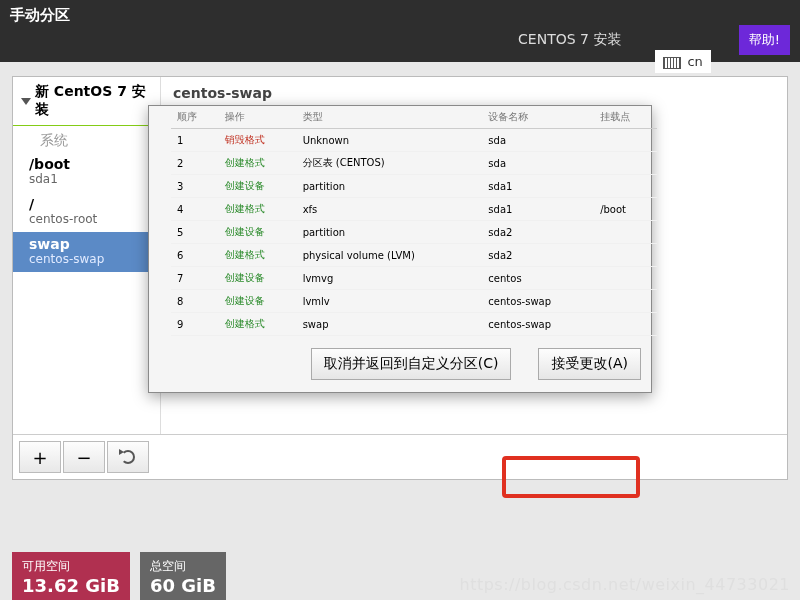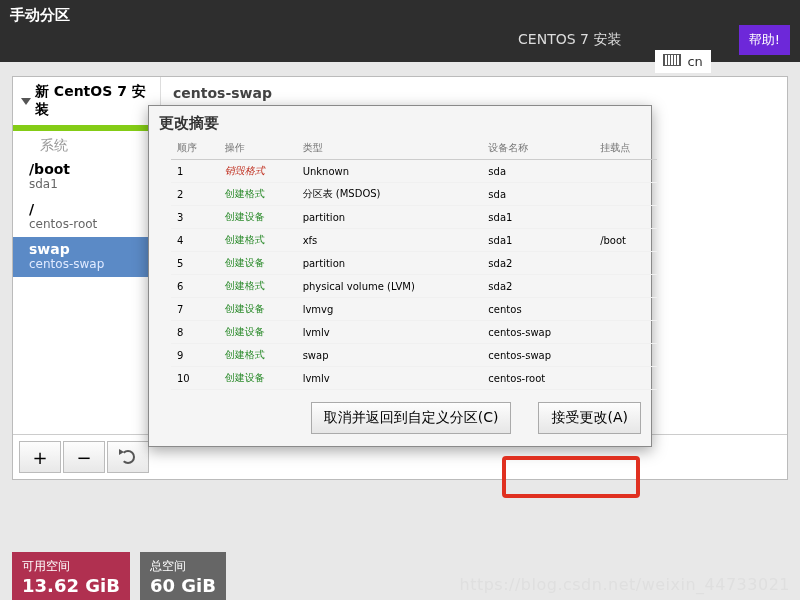--- a/index.html
+++ b/index.html
@@ -11,7 +11,7 @@
 .done-btn { background: #3a5aa0; color: #fff; border: 1px solid #4a6ab0; padding: 4px 12px; font-size: 13px; cursor: pointer; width: 82px; }
 .topbar-right { display: flex; align-items: center; gap: 28px; }
 .installer-title { color: #ddd; font-size: 14px; margin-right: 6px; }
-.lang-box { background: #fff; padding: 4px 8px; display: flex; align-items: flex-start; gap: 6px; font-size: 13px; color: #333; margin-top: 44px; }
+.lang-box { background: #fff; padding: 4px 8px; display: flex; align-items: flex-end; gap: 6px; font-size: 13px; color: #333; margin-top: 44px; }
 .kbd-icon { width: 18px; height: 12px; border: 1px solid #555; background: repeating-linear-gradient(90deg,#555 0 1px,transparent 1px 3px); }
 .help-btn { background: #6d28d9; color: #fff; border: none; padding: 6px 10px; font-size: 13px; cursor: pointer; }
 

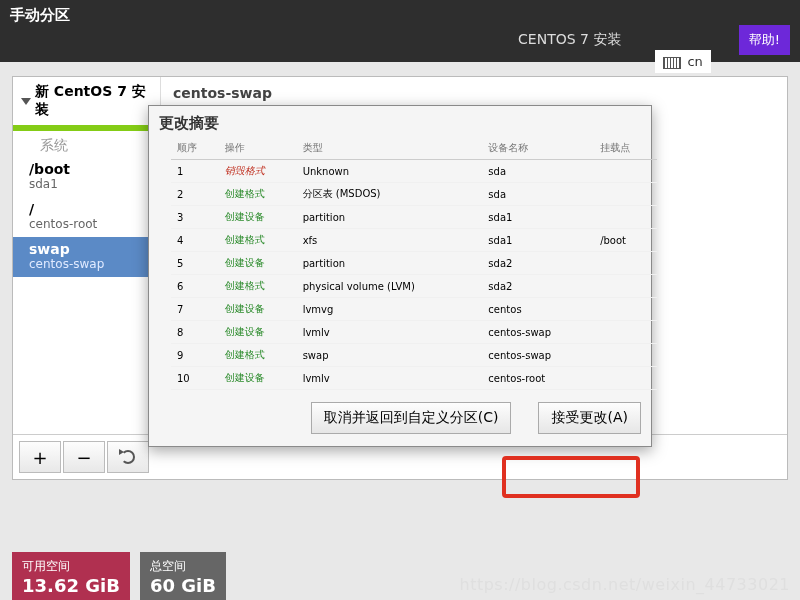--- a/index.html
+++ b/index.html
@@ -19,7 +19,7 @@
 .mainpanel { background: #fff; border: 1px solid #bbb; width: 100%; height: 404px; display: flex; position: relative; }
 
 .leftcol { width: 148px; border-right: 1px solid #ddd; display: flex; flex-direction: column; }
-.install-hdr { display: flex; align-items: center; padding: 6px 8px; font-weight: bold; font-size: 14px; gap: 4px; border-bottom: 6px solid #84cc16; }
+.install-hdr { display: flex; align-items: center; padding: 6px 8px; font-weight: bold; font-size: 14px; gap: 4px; border-bottom: 1px solid #84cc16; }
 .chevd { display:inline-block; width:0; height:0; border-left:5px solid transparent; border-right:5px solid transparent; border-top:7px solid #555; }
 .syslabel { color: #999; padding: 6px 14px 2px 16px; font-size: 14px; margin-left: 11px; }
 .part-item { padding: 4px 0 6px 16px; }

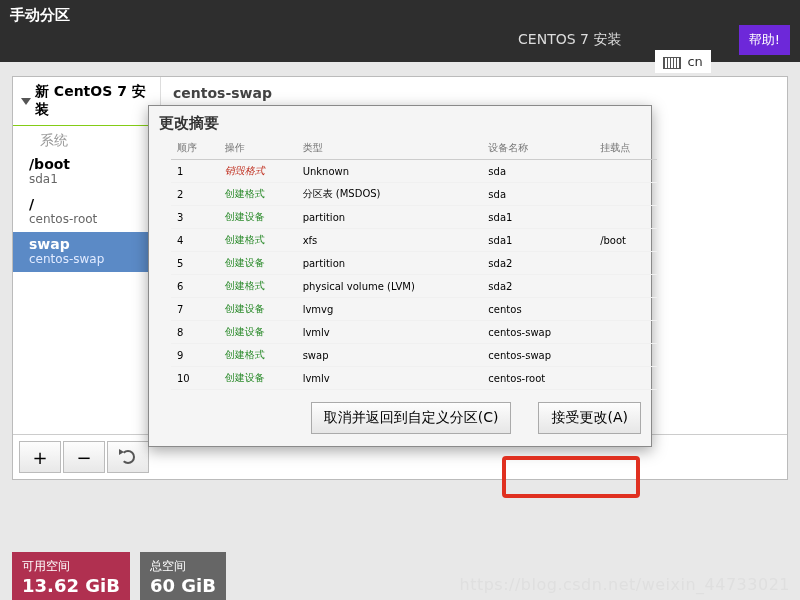--- a/index.html
+++ b/index.html
@@ -141,7 +141,6 @@
 
 <div class="overlay"></div>
 <div class="dialog">
-  <div class="dlg-title">更改摘要</div>
   <table class="dlg-table">
     <thead>
         <tr>

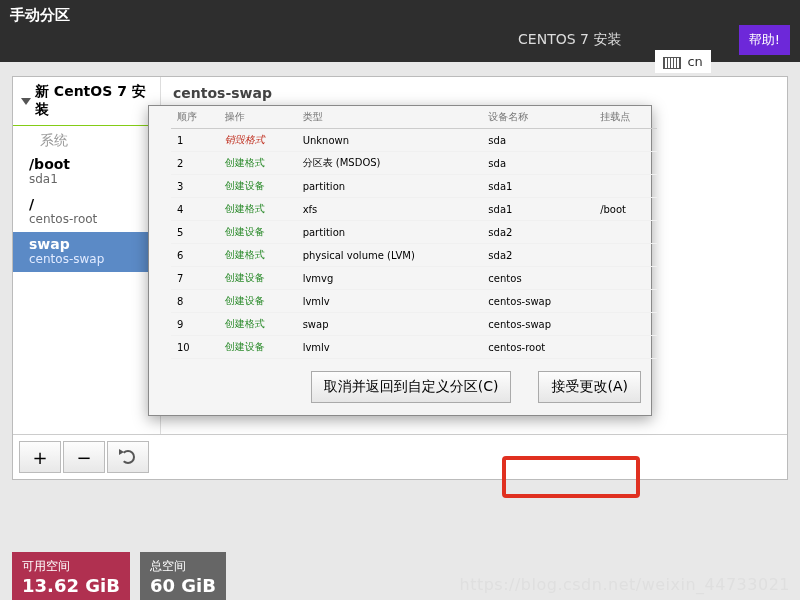--- a/index.html
+++ b/index.html
@@ -56,7 +56,7 @@
 .dlg-table { width:calc(100% - 16px); margin:0 22px; border-collapse:collapse; font-size:10px; }
 .dlg-table th { text-align:left; color:#777; font-weight:normal; border-bottom:1px solid #ccc; padding:4px 6px; }
 .dlg-table td { padding:4px 6px; border-bottom:1px solid #f0f0f0; }
-.action-destroy { color:#c03020;font-style:italic; }
+.action-destroy { color:#c03020; }
 .action-create { color:#2a8a2a; }
 .dlg-btns { display:flex; justify-content:flex-end; gap:27px; padding:12px 10px; }
 .dlg-btn { background:linear-gradient(#fdfdfd,#e6e6e6); border:1px solid #aaa; padding:6px 12px; font-size:14px; cursor:pointer; }

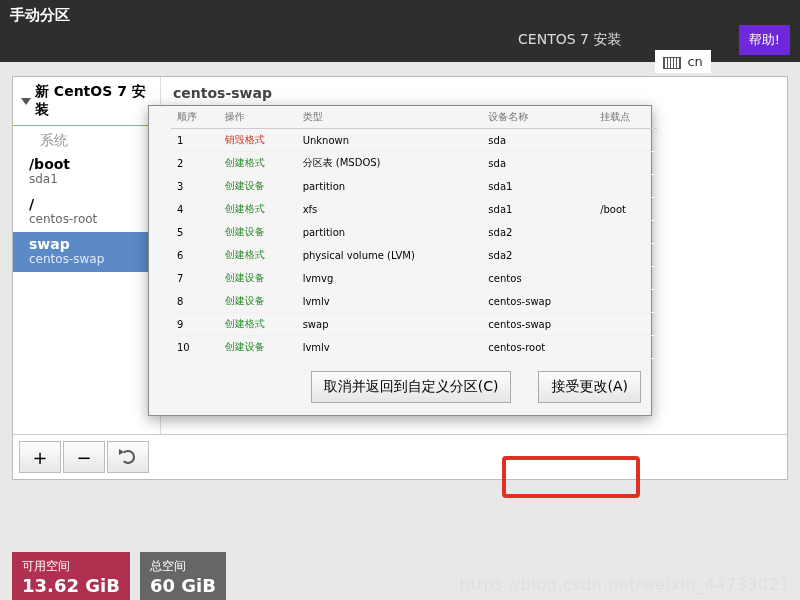--- a/index.html
+++ b/index.html
@@ -162,7 +162,7 @@
         <tr>
           <td>2</td>
           <td class="action-create">创建格式</td>
-          <td>分区表 (MSDOS)</td>
+          <td>分区表 (CENTOS)</td>
           <td>sda</td>
           <td></td>
         </tr>

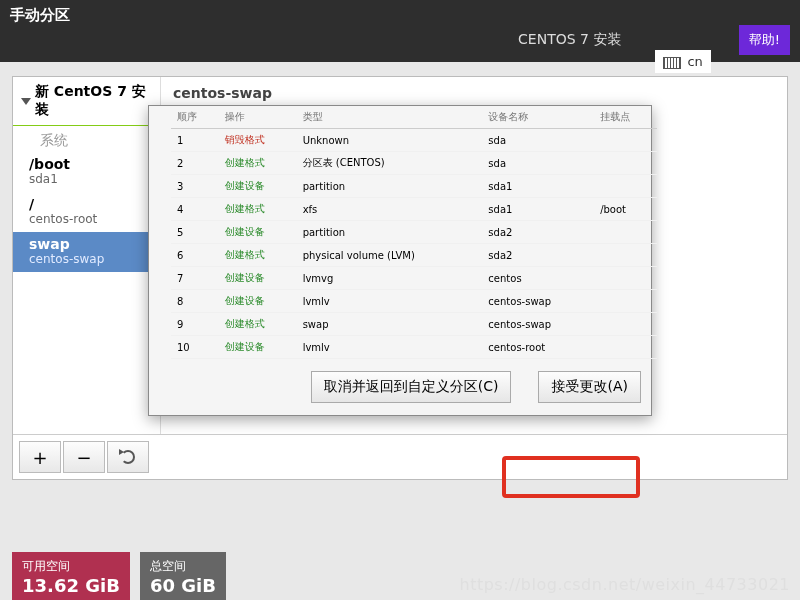--- a/index.html
+++ b/index.html
@@ -215,13 +215,6 @@
           <td>centos-swap</td>
           <td></td>
         </tr>
-        <tr>
-          <td>10</td>
-          <td class="action-create">创建设备</td>
-          <td>lvmlv</td>
-          <td>centos-root</td>
-          <td></td>
-        </tr>
       </tbody>
   </table>
   <div class="dlg-btns">

